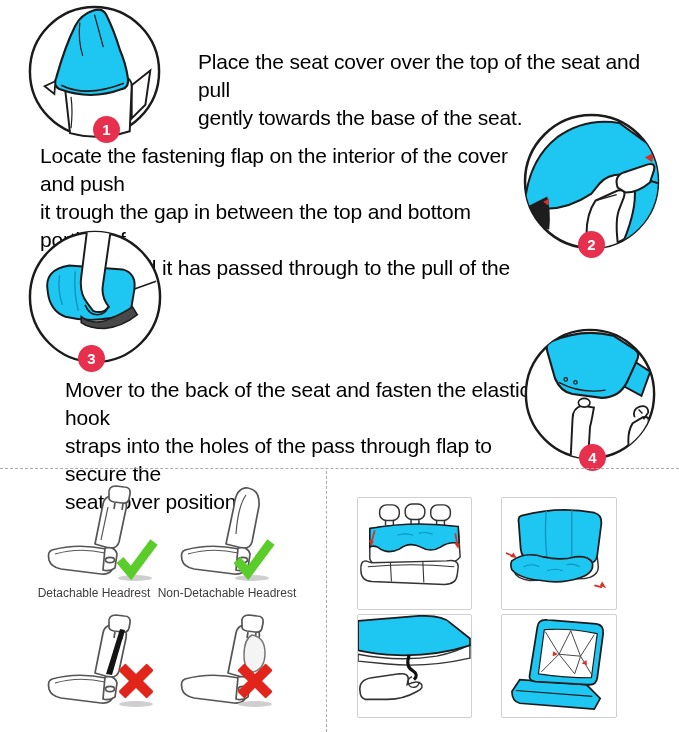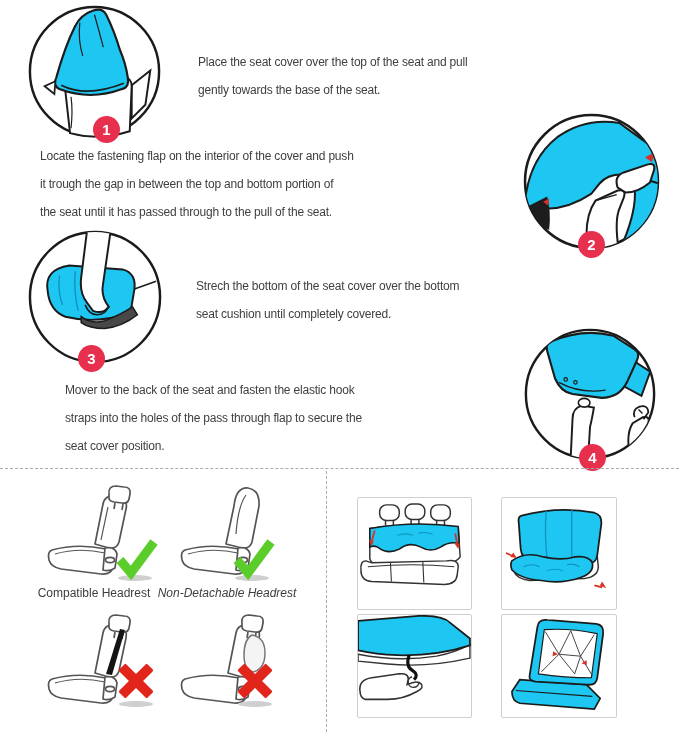--- a/index.html
+++ b/index.html
@@ -6,7 +6,7 @@
   .page{position:relative;width:679px;height:732px;background:#fff;overflow:hidden;
         font-family:"Liberation Sans","DejaVu Sans",sans-serif;color:#3f3f3f;}
   .abs{position:absolute;}
-  .steptext{font-size:12px;line-height:28px;letter-spacing:-0.2px;white-space:pre-line;color:#404040;}
+  .steptext{font-size:21px;line-height:28px;letter-spacing:-0.2px;white-space:pre-line;color:#000000;}
   .badge{width:27px;height:27px;border-radius:50%;background:#E7304E;color:#fff;
          font-size:15px;font-weight:bold;display:flex;align-items:center;justify-content:center;
          line-height:1;}

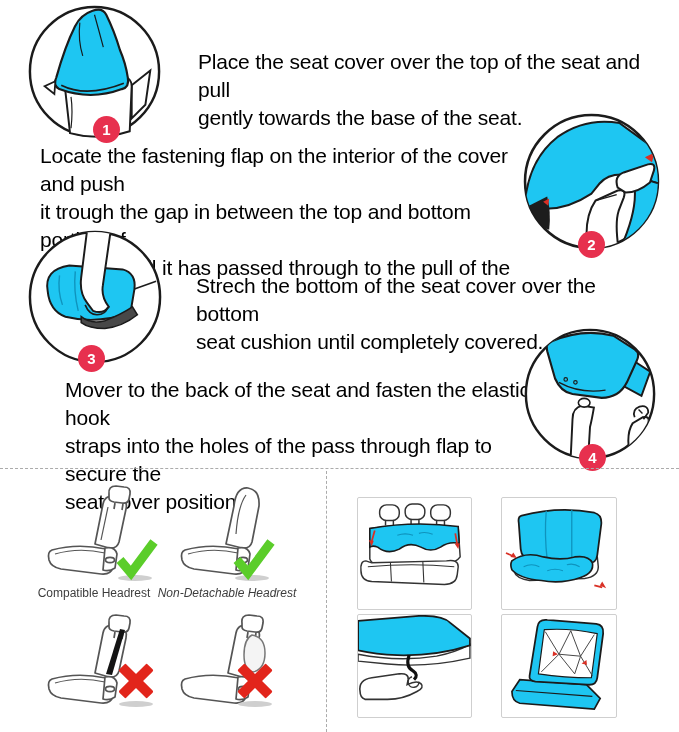--- a/index.html
+++ b/index.html
@@ -83,8 +83,6 @@
     </svg>
     <div class="badge abs" style="left:52px;top:117px;">3</div>
   </div>
-  <div class="steptext abs" style="left:196px;top:272px;width:420px;">Strech the bottom of the seat cover over the bottom
-seat cushion until completely covered.</div>
 
   <div class="steptext abs" style="left:42px;top:376px;width:470px;margin-left:23px;">Mover to the back of the seat and fasten the elastic hook
 straps into the holes of the pass through flap to secure the

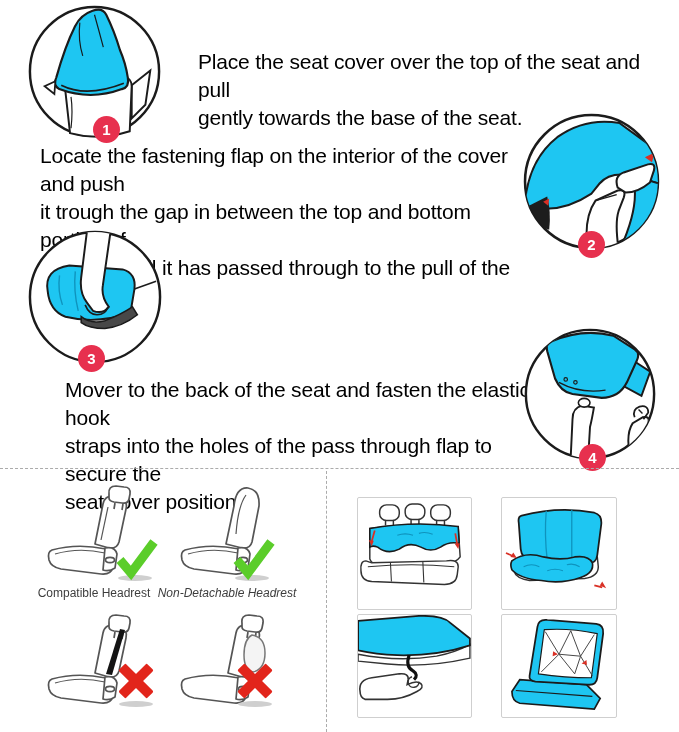--- a/index.html
+++ b/index.html
@@ -134,7 +134,7 @@
       <path d="M7 24 L18 37 L41 6" fill="none" stroke="#5BCD2A" stroke-width="9"></path>
     </svg>
   </div>
-  <div class="compat-label abs" style="left:14px;top:586px;width:160px;">Compatible Headrest</div>
+  <div class="compat-label abs" style="left:14px;top:586px;width:160px;">Detachable Headrest</div>
 
   <div class="abs" style="left:178px;top:482px;width:90px;height:100px;">
     <svg viewBox="0 0 90 100" width="90" height="100">

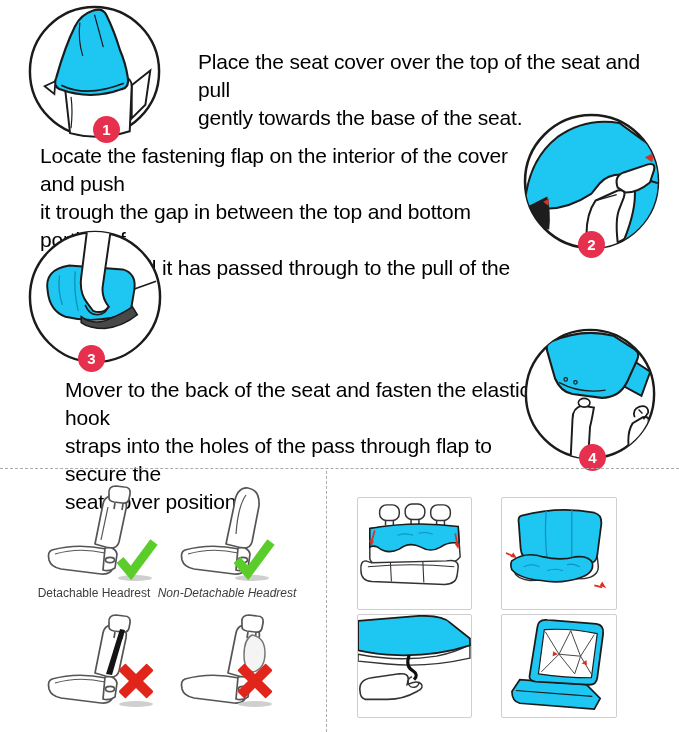--- a/index.html
+++ b/index.html
@@ -154,7 +154,7 @@
       <path d="M7 24 L18 37 L41 6" fill="none" stroke="#5BCD2A" stroke-width="9"></path>
     </svg>
   </div>
-  <div class="compat-label abs" style="left:147px;top:586px;width:160px;font-style:italic;">Non-Detachable Headrest</div>
+  <div class="compat-label abs" style="left:147px;top:586px;width:160px;">Non-Detachable Headrest</div>
 
   <div class="abs" style="left:45px;top:611px;width:90px;height:100px;">
     <svg viewBox="0 0 90 100" width="90" height="100">

